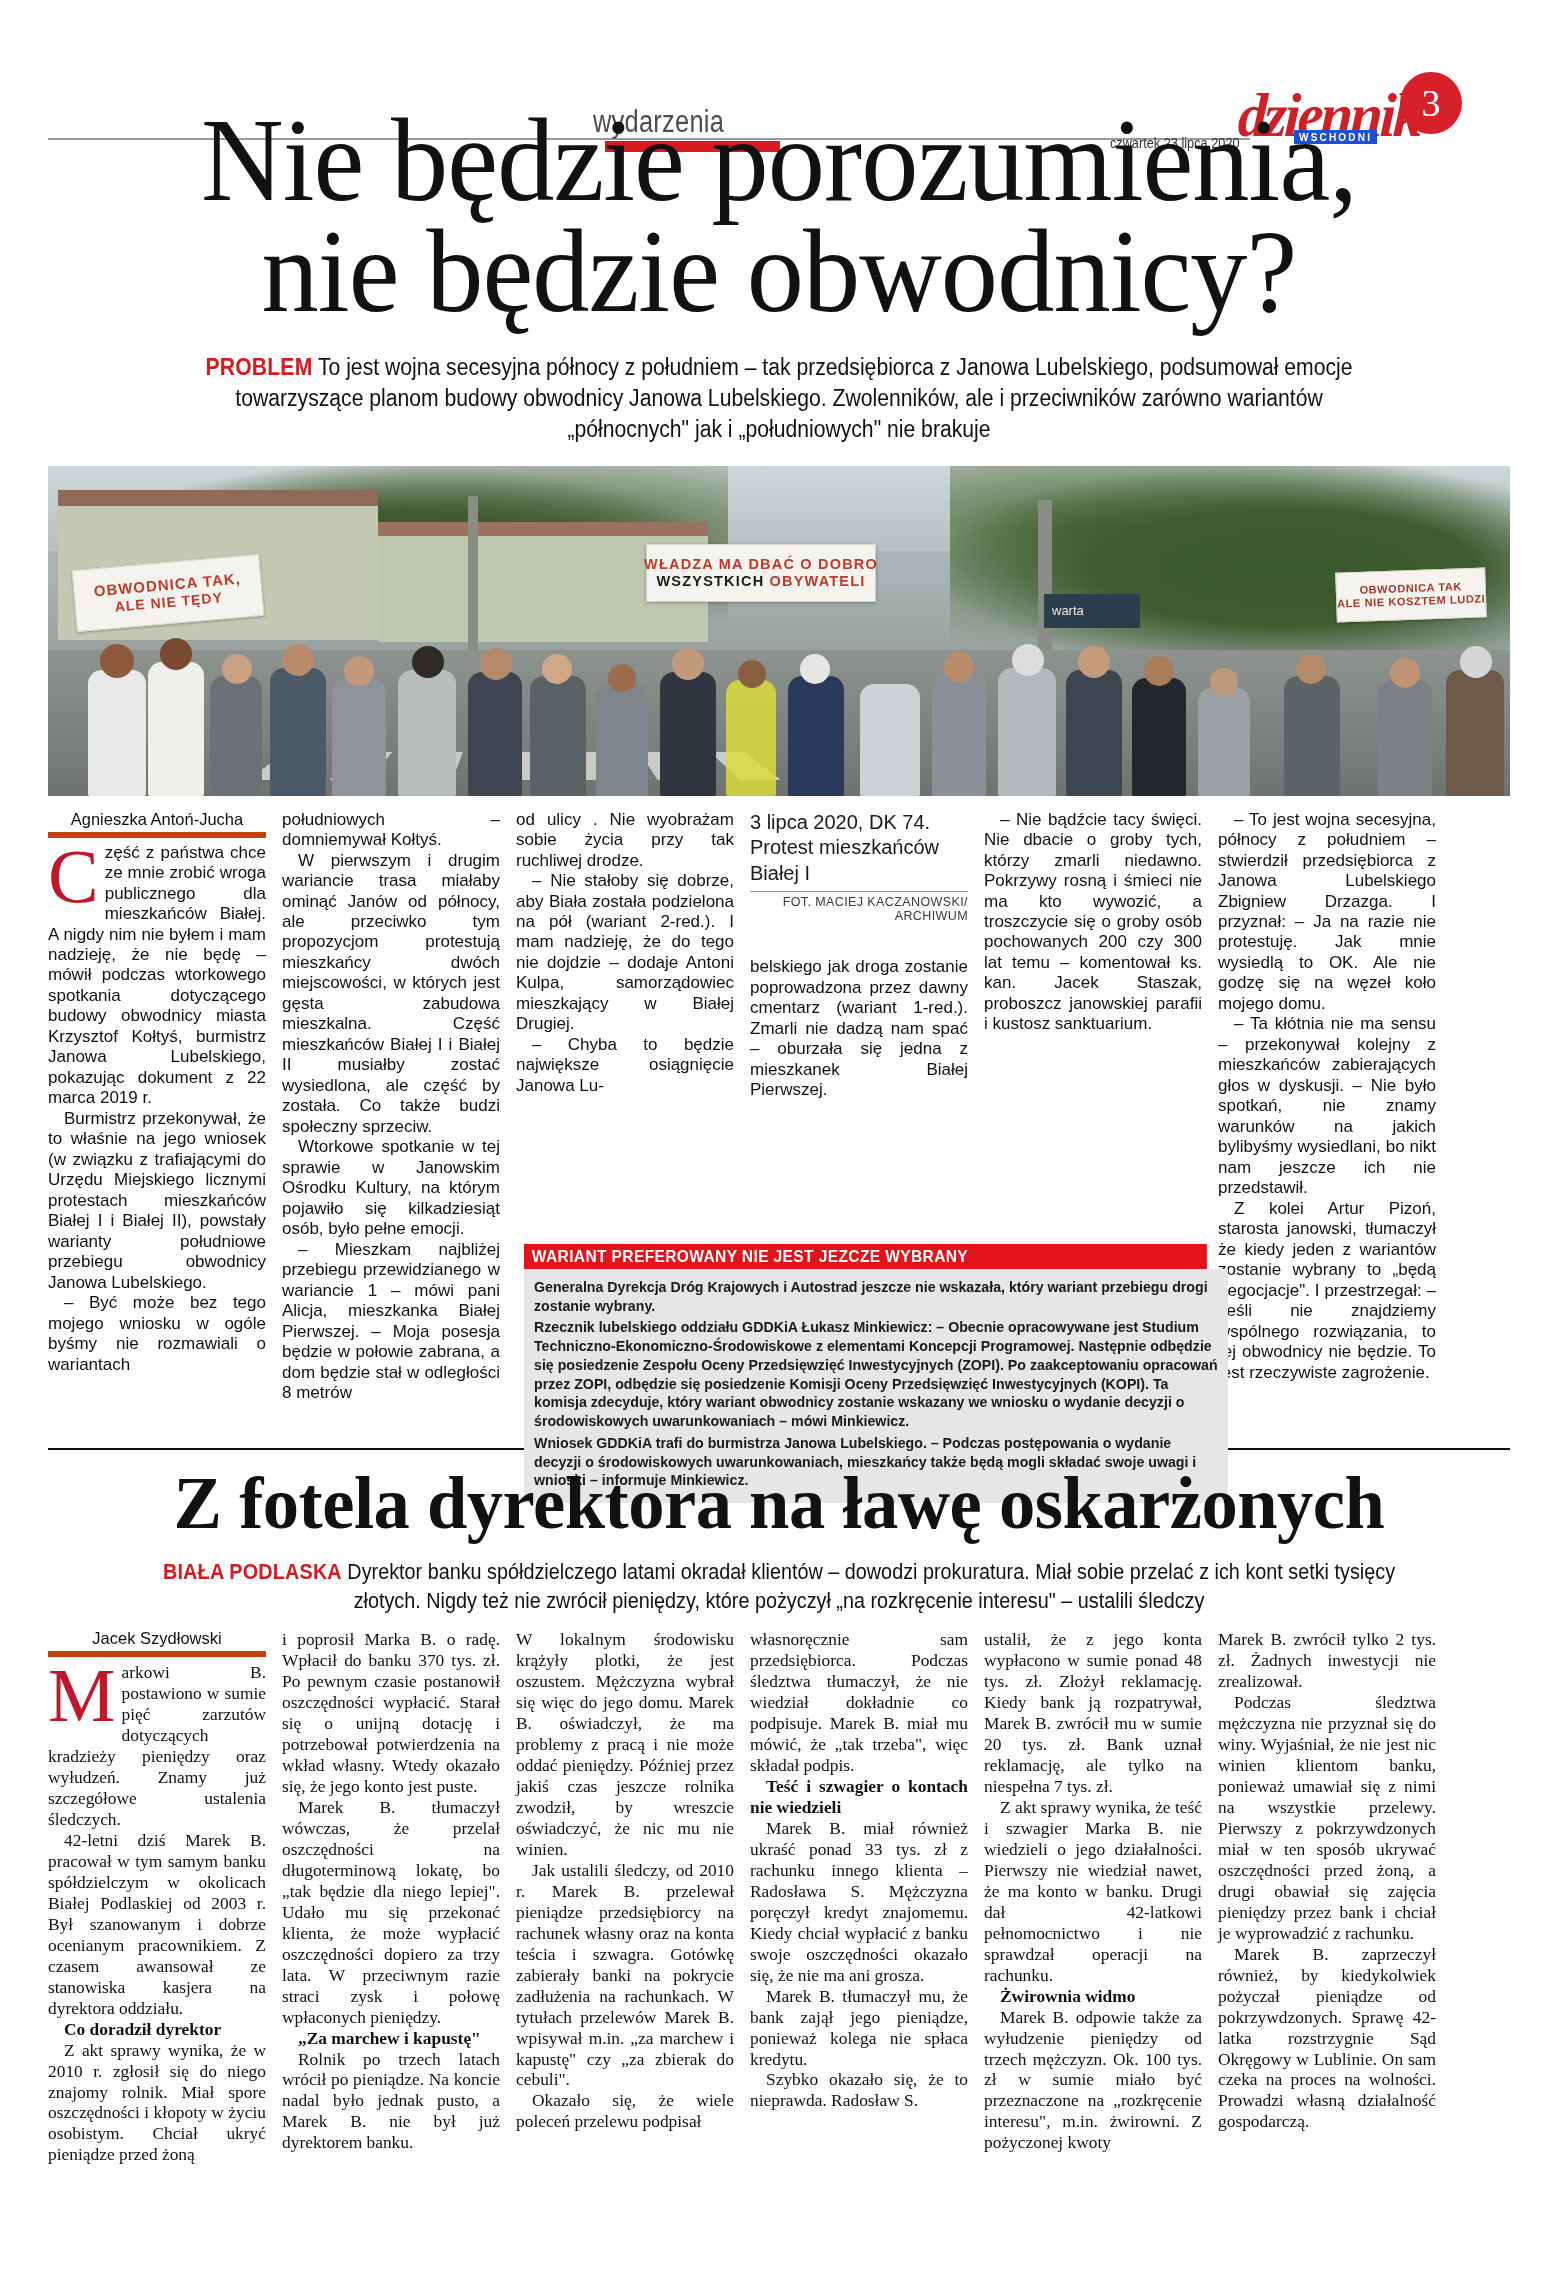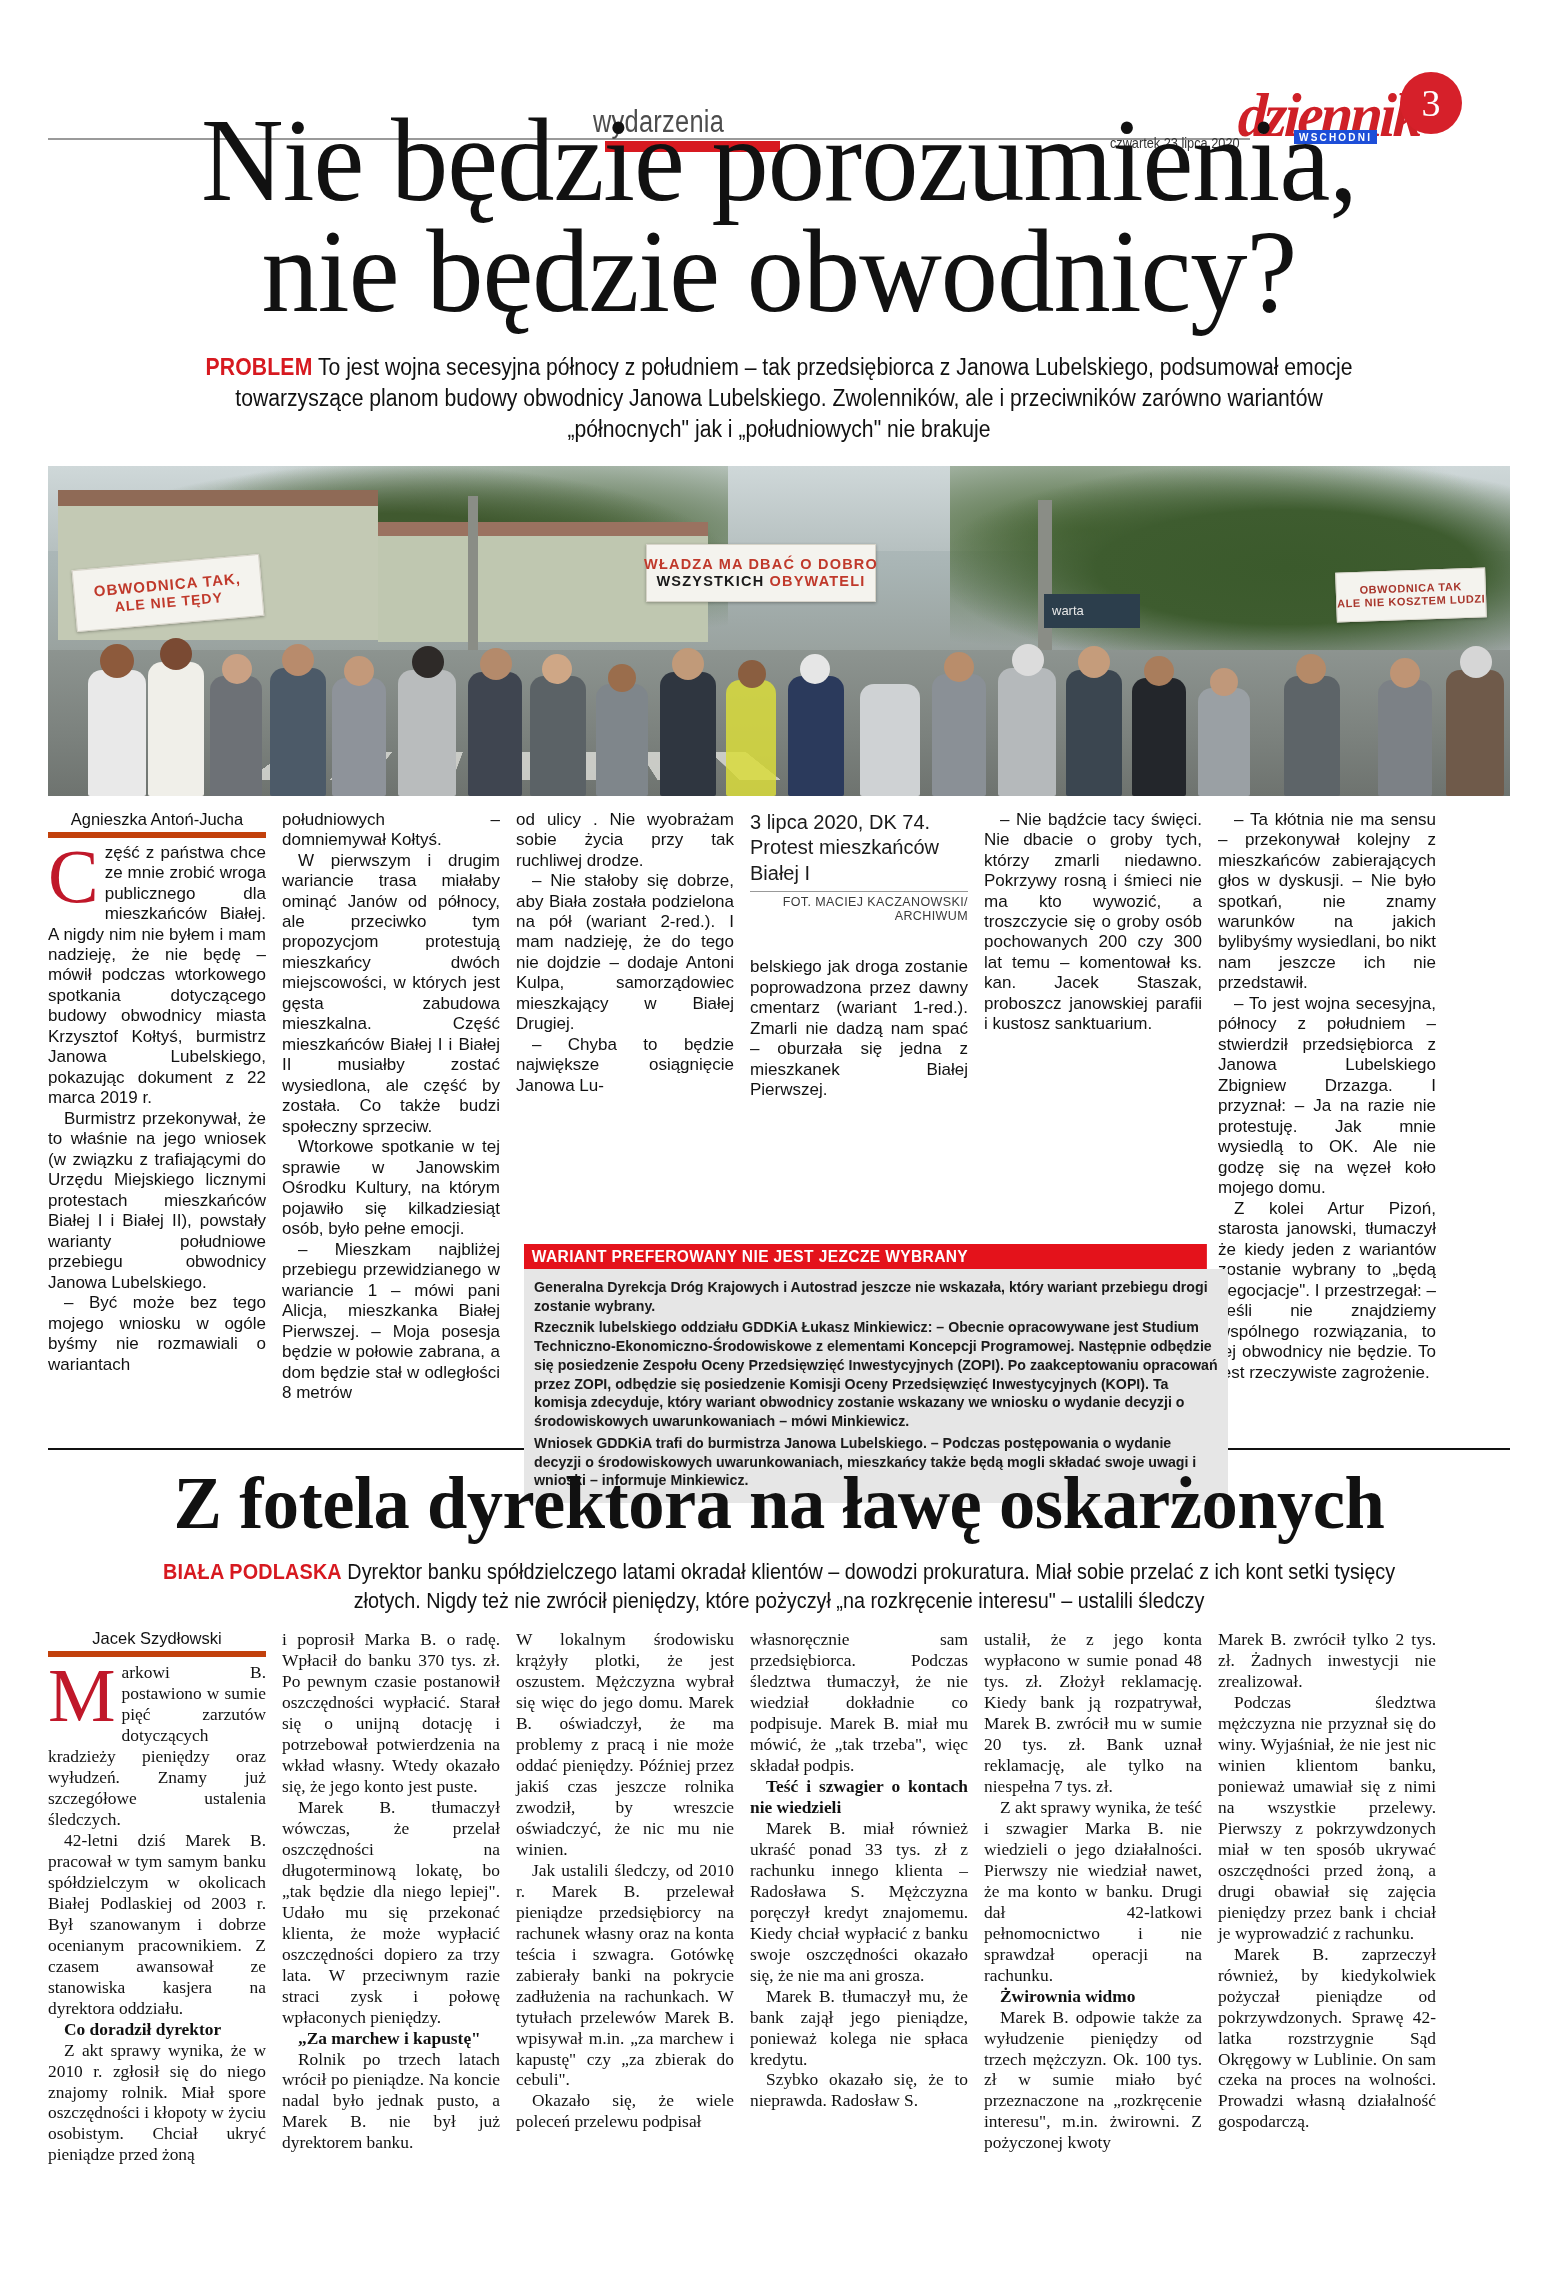--- a/index.html
+++ b/index.html
@@ -301,8 +301,8 @@
     </div>
 
     <div class="col">
+      <p>– To jest wojna secesyjna, północy z południem – stwierdził przedsiębiorca z Janowa Lubelskiego Zbigniew Drzazga. I przyznał: – Ja na razie nie protestuję. Jak mnie wysiedlą to OK. Ale nie godzę się na węzeł koło mojego domu.</p>
       <p>– Ta kłótnia nie ma sensu – przekonywał kolejny z mieszkańców zabierających głos w dyskusji. – Nie było spotkań, nie znamy warunków na jakich bylibyśmy wysiedlani, bo nikt nam jeszcze ich nie przedstawił.</p>
-      <p>– To jest wojna secesyjna, północy z południem – stwierdził przedsiębiorca z Janowa Lubelskiego Zbigniew Drzazga. I przyznał: – Ja na razie nie protestuję. Jak mnie wysiedlą to OK. Ale nie godzę się na węzeł koło mojego domu.</p>
       <p>Z kolei Artur Pizoń, starosta janowski, tłumaczył że kiedy jeden z wariantów zostanie wybrany to „będą negocjacje". I przestrzegał: – Jeśli nie znajdziemy wspólnego rozwiązania, to tej obwodnicy nie będzie. To jest rzeczywiste zagrożenie.</p>
     </div>
   </div>

